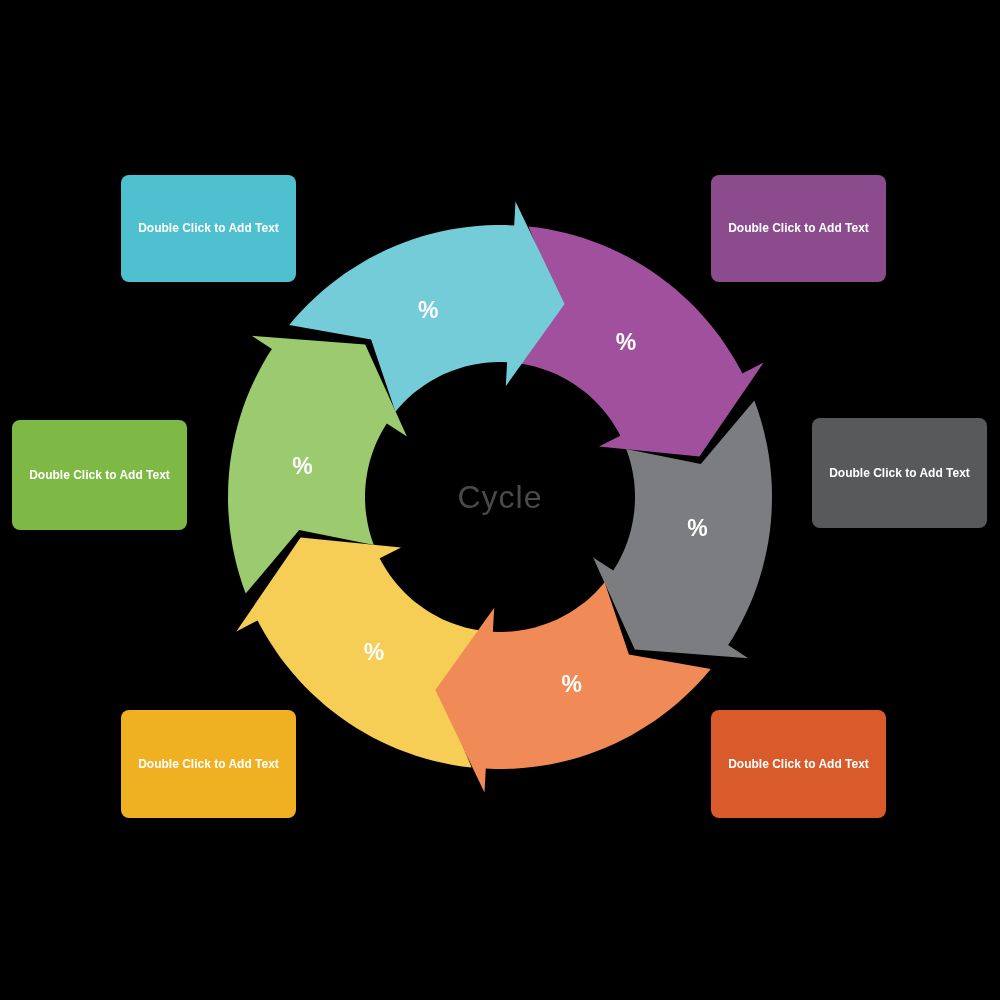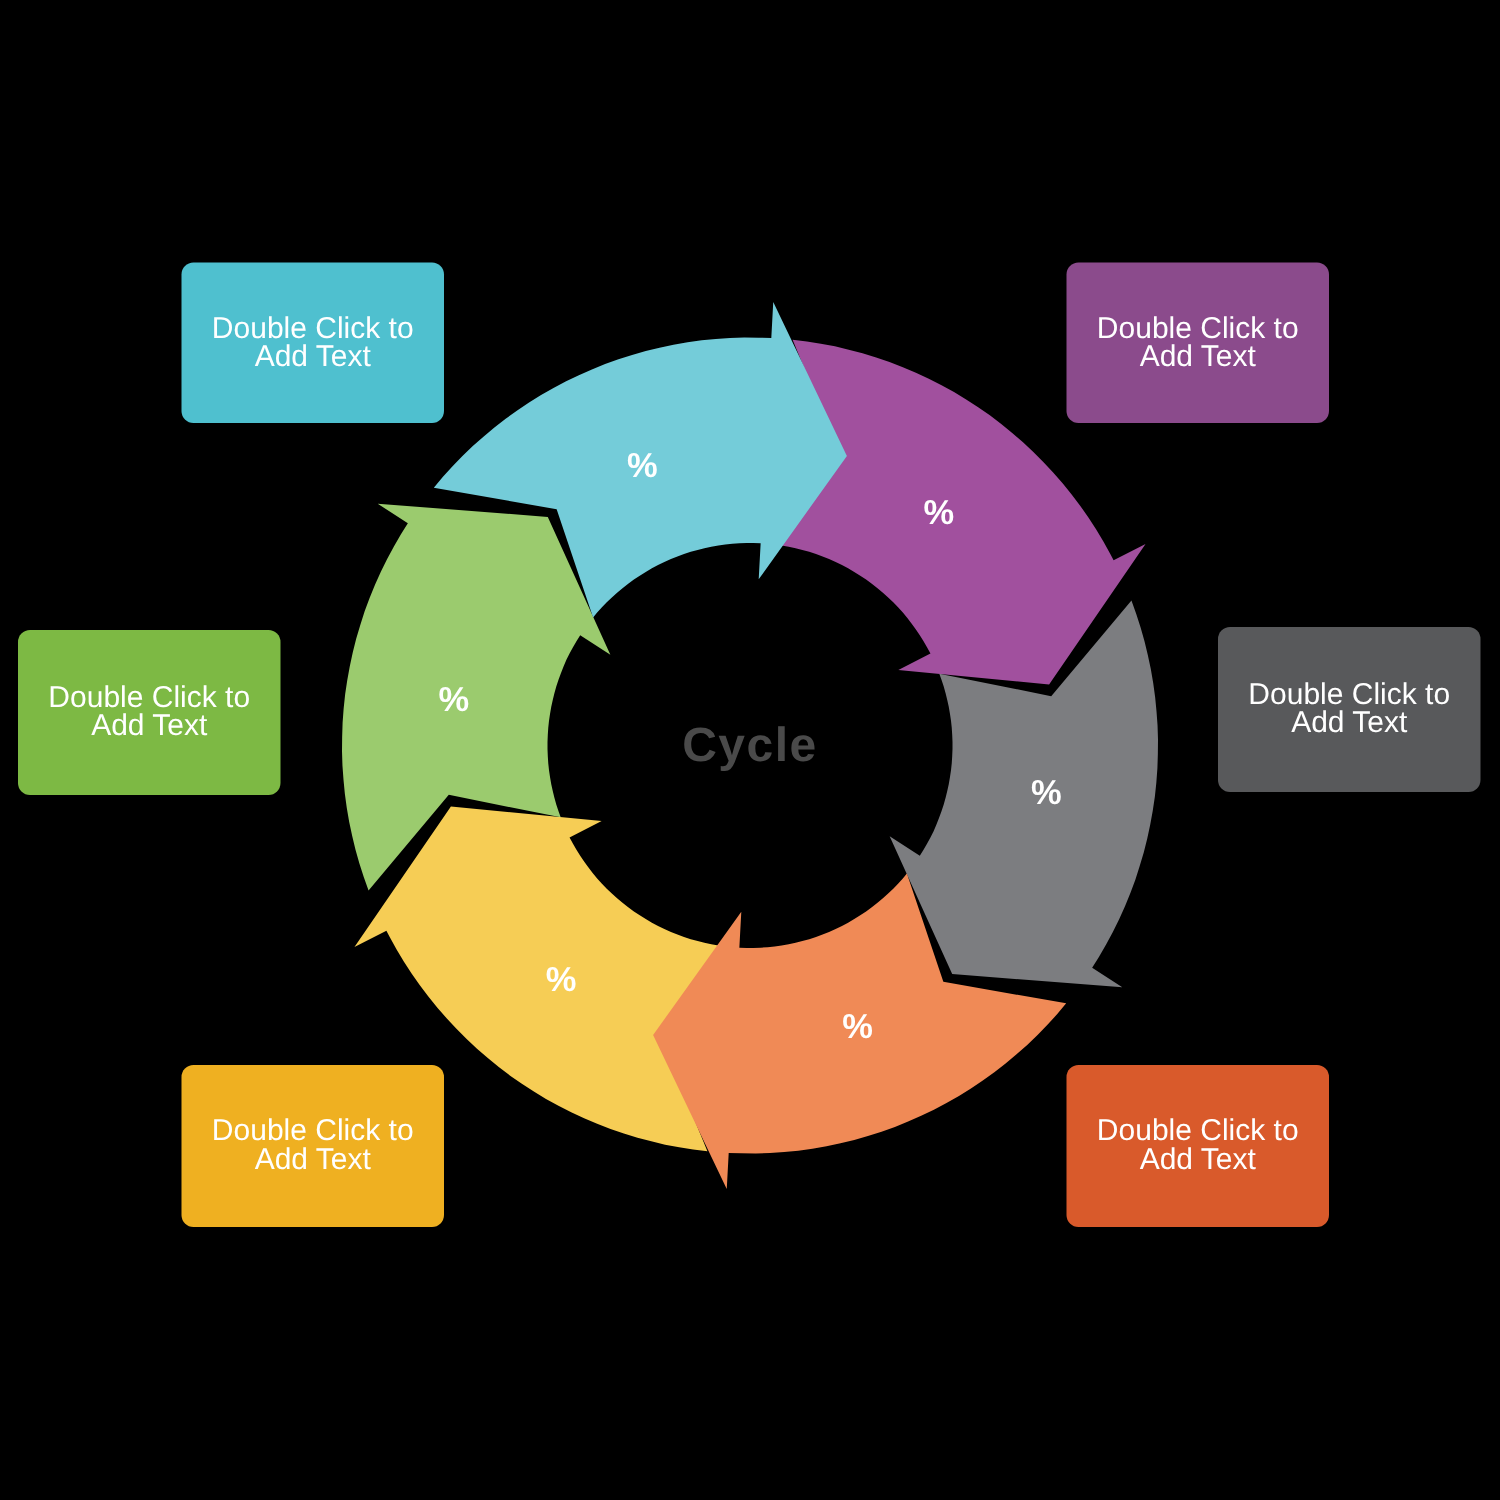--- a/index.html
+++ b/index.html
@@ -19,9 +19,9 @@
   }
   .box{
     position:absolute;box-sizing:border-box;border-radius:8px;
-    display:flex;align-items:center;justify-content:flex-end;
-    text-align:center;color:#ffffff;font-weight:normal;
-    font-size:20px;line-height:19px;padding:0 12px;
+    display:flex;align-items:center;justify-content:center;
+    text-align:center;color:#ffffff;font-weight:bold;
+    font-size:12px;line-height:19px;padding:0 12px;
   }
 </style>
 </head>

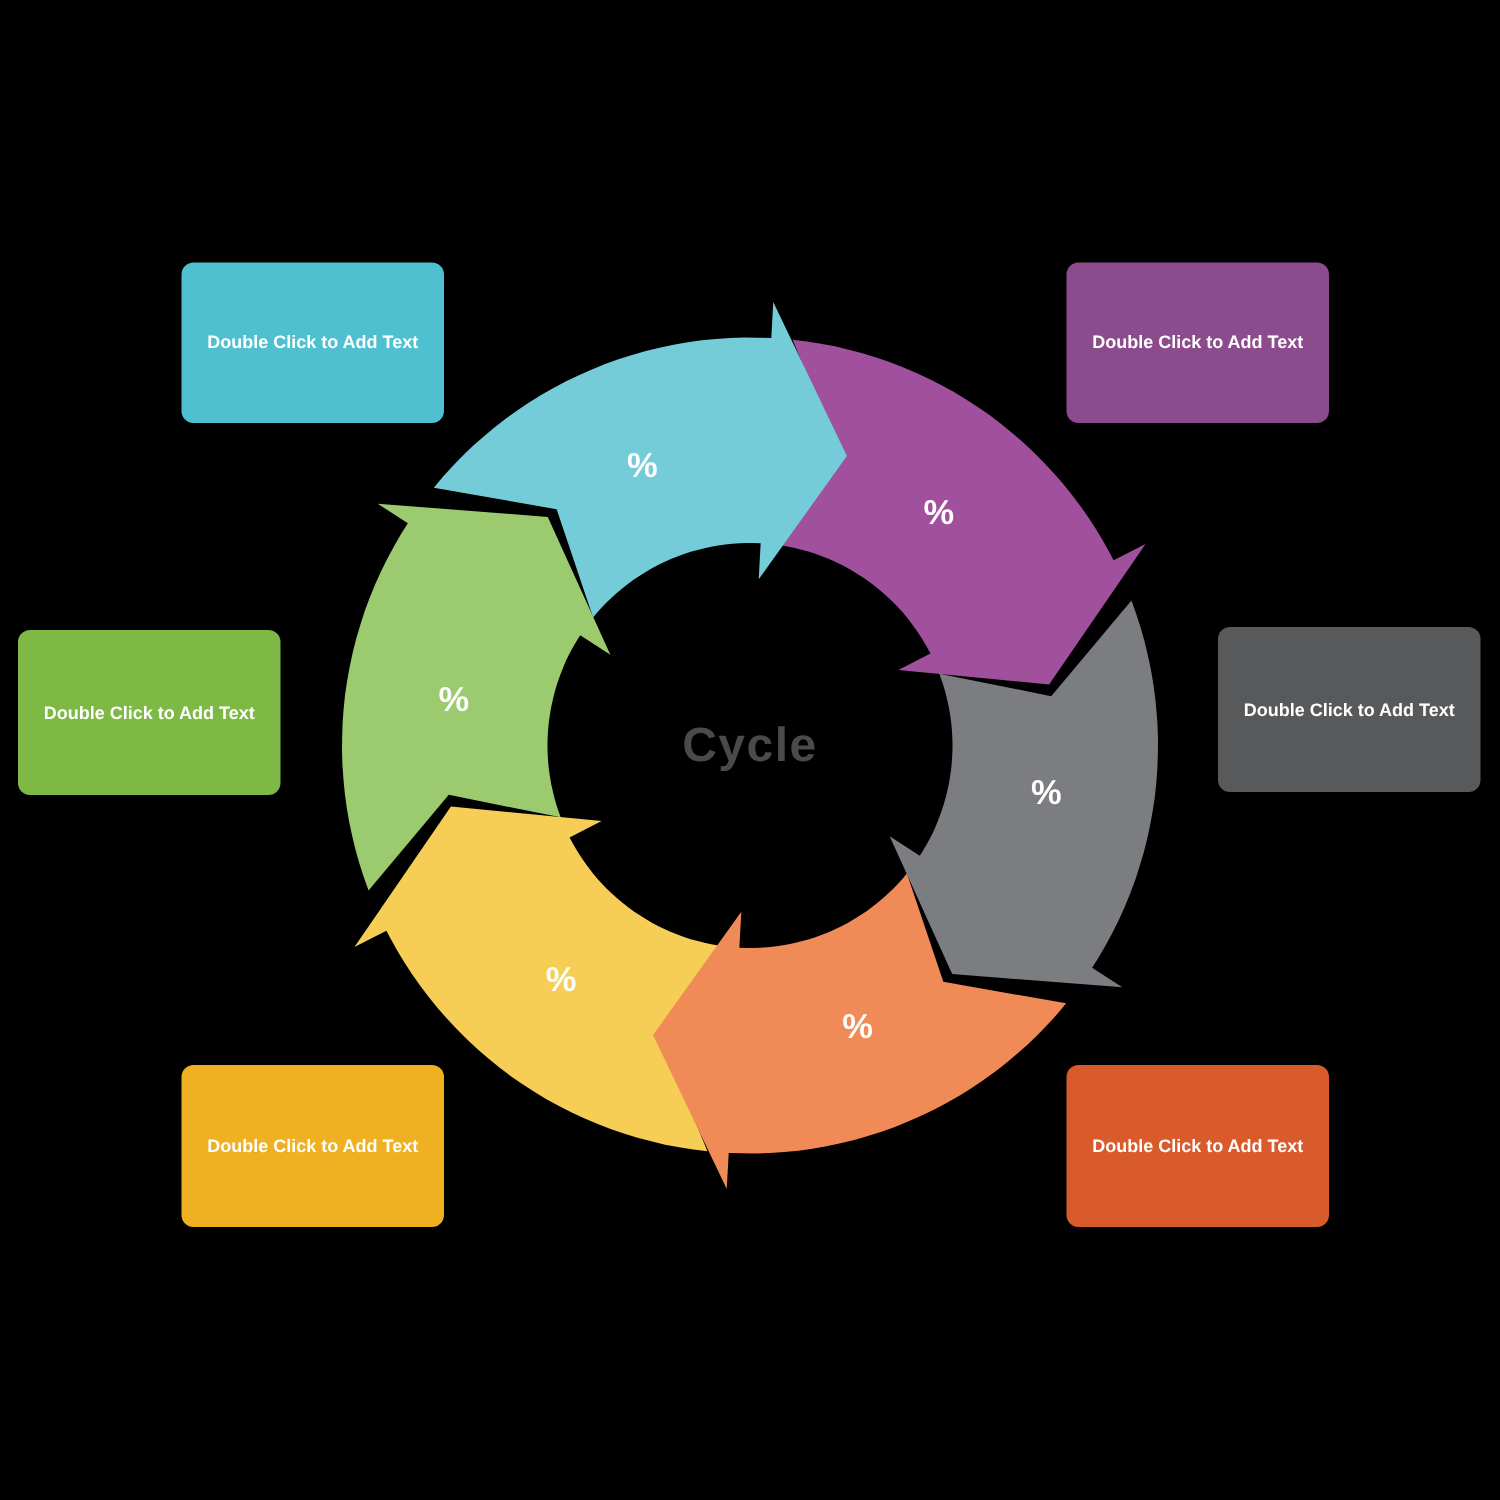--- a/index.html
+++ b/index.html
@@ -15,7 +15,7 @@
   }
   .center-label{
     position:absolute;transform:translate(-50%,-50%);
-    font-size:32px;font-weight:bold;letter-spacing:1px;white-space:nowrap;
+    font-size:32px;font-weight:normal;letter-spacing:1px;white-space:nowrap;
   }
   .box{
     position:absolute;box-sizing:border-box;border-radius:8px;

